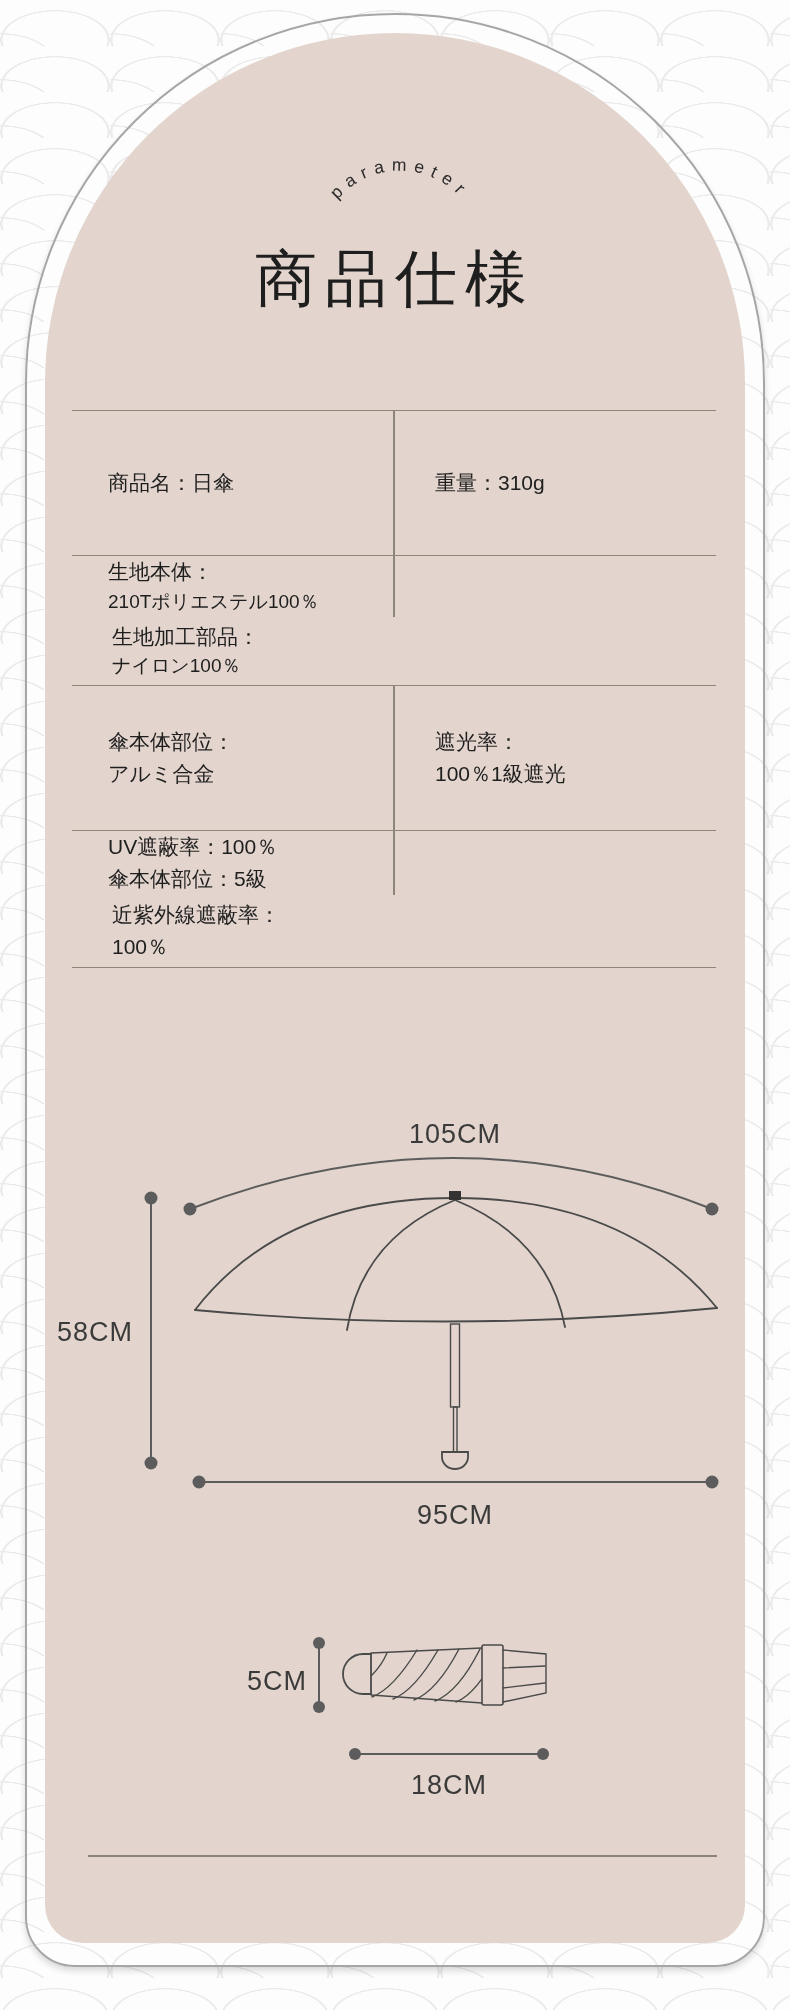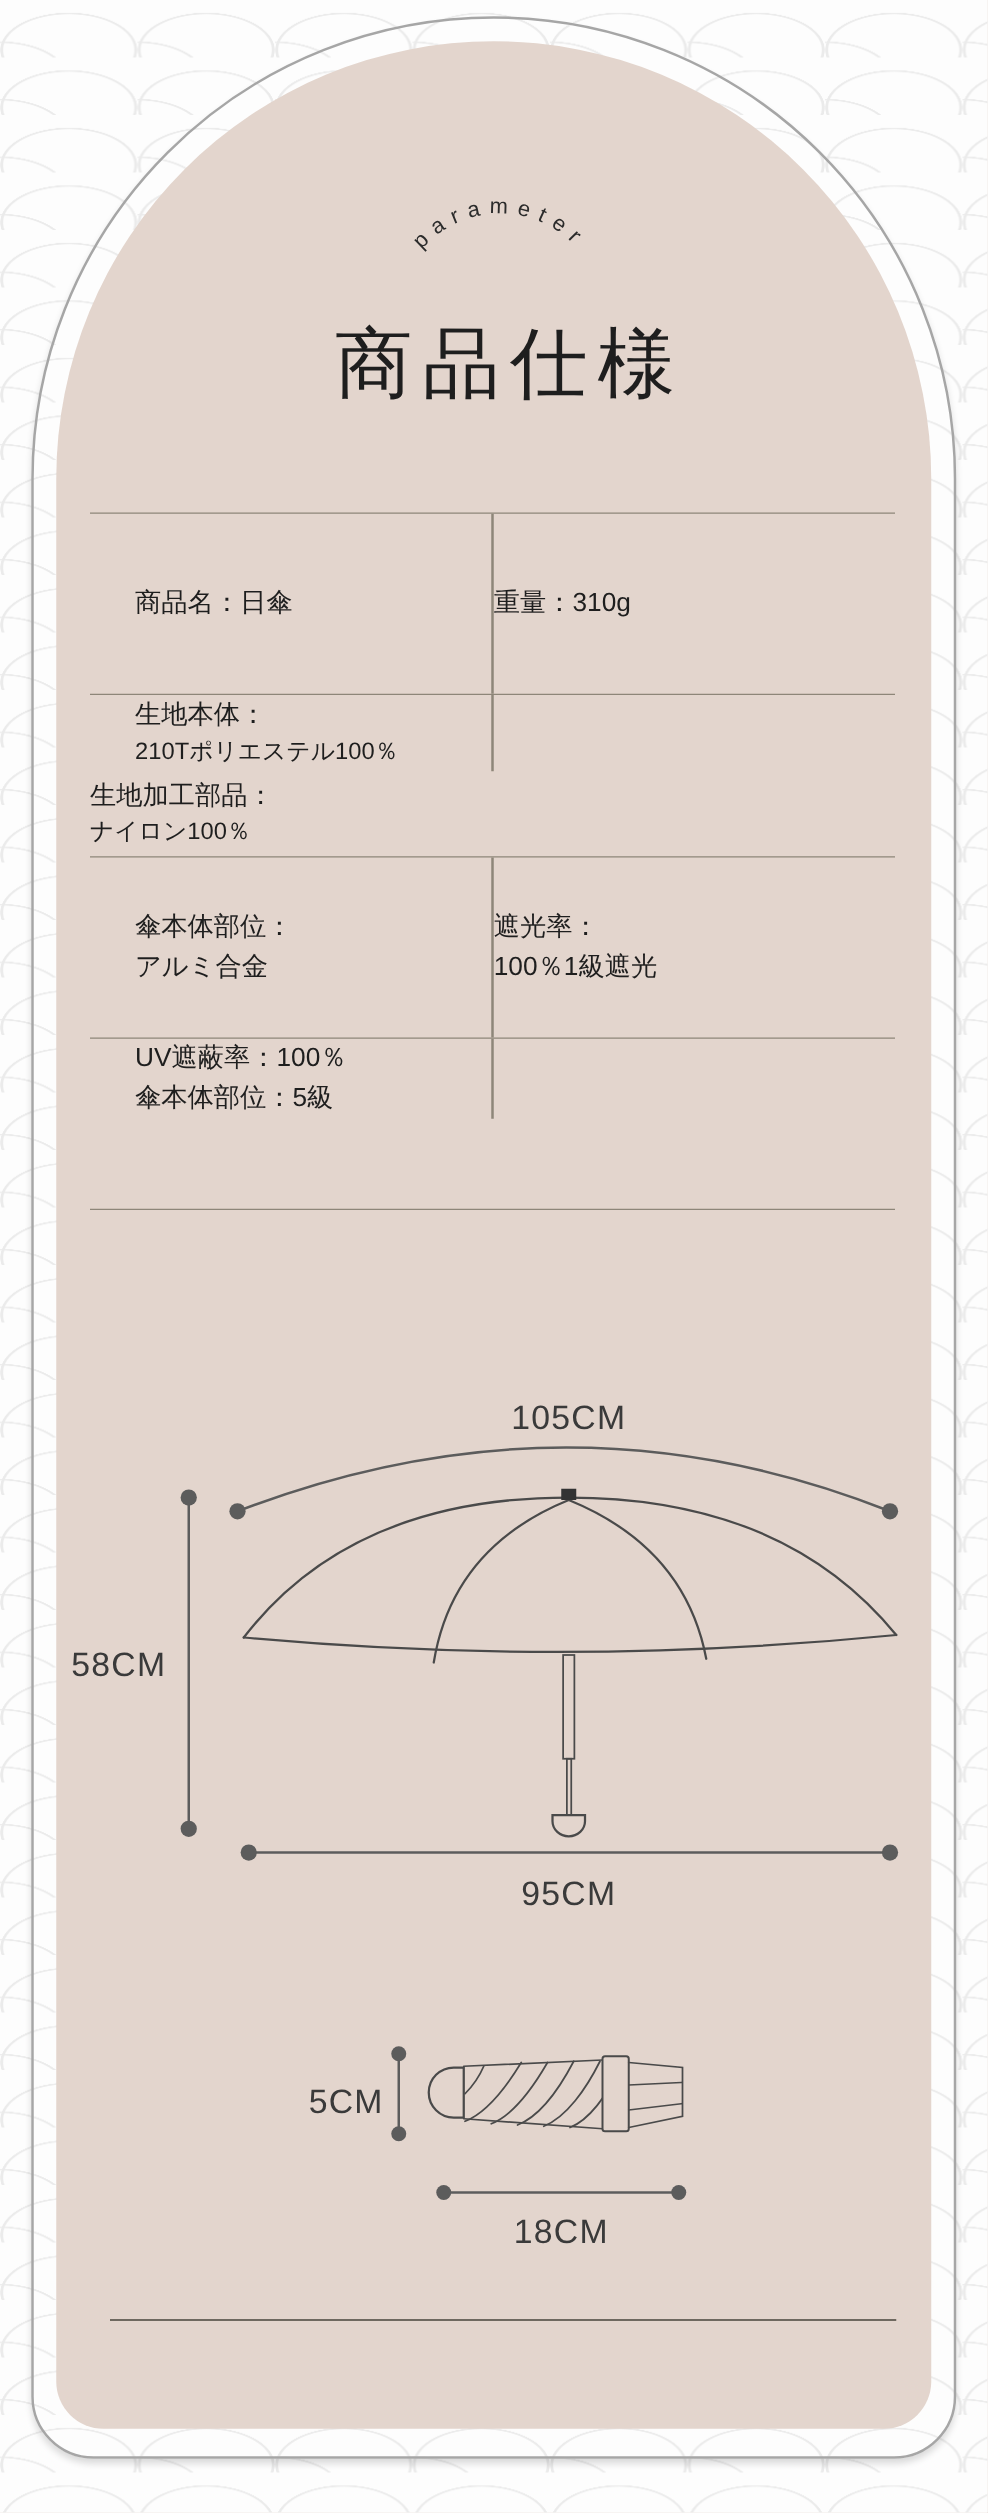--- a/index.html
+++ b/index.html
@@ -31,7 +31,7 @@
     font-family:"Liberation Sans","DejaVu Sans",sans-serif;
   }
   .title{
-    position:absolute;left:0;top:212px;width:100%;margin:13px;
+    position:absolute;left:0;top:212px;width:100%;margin:0;
     text-align:center;font-size:62px;font-weight:400;letter-spacing:8px;
     line-height:1.1;color:var(--c-text,#1e1e1e);
   }

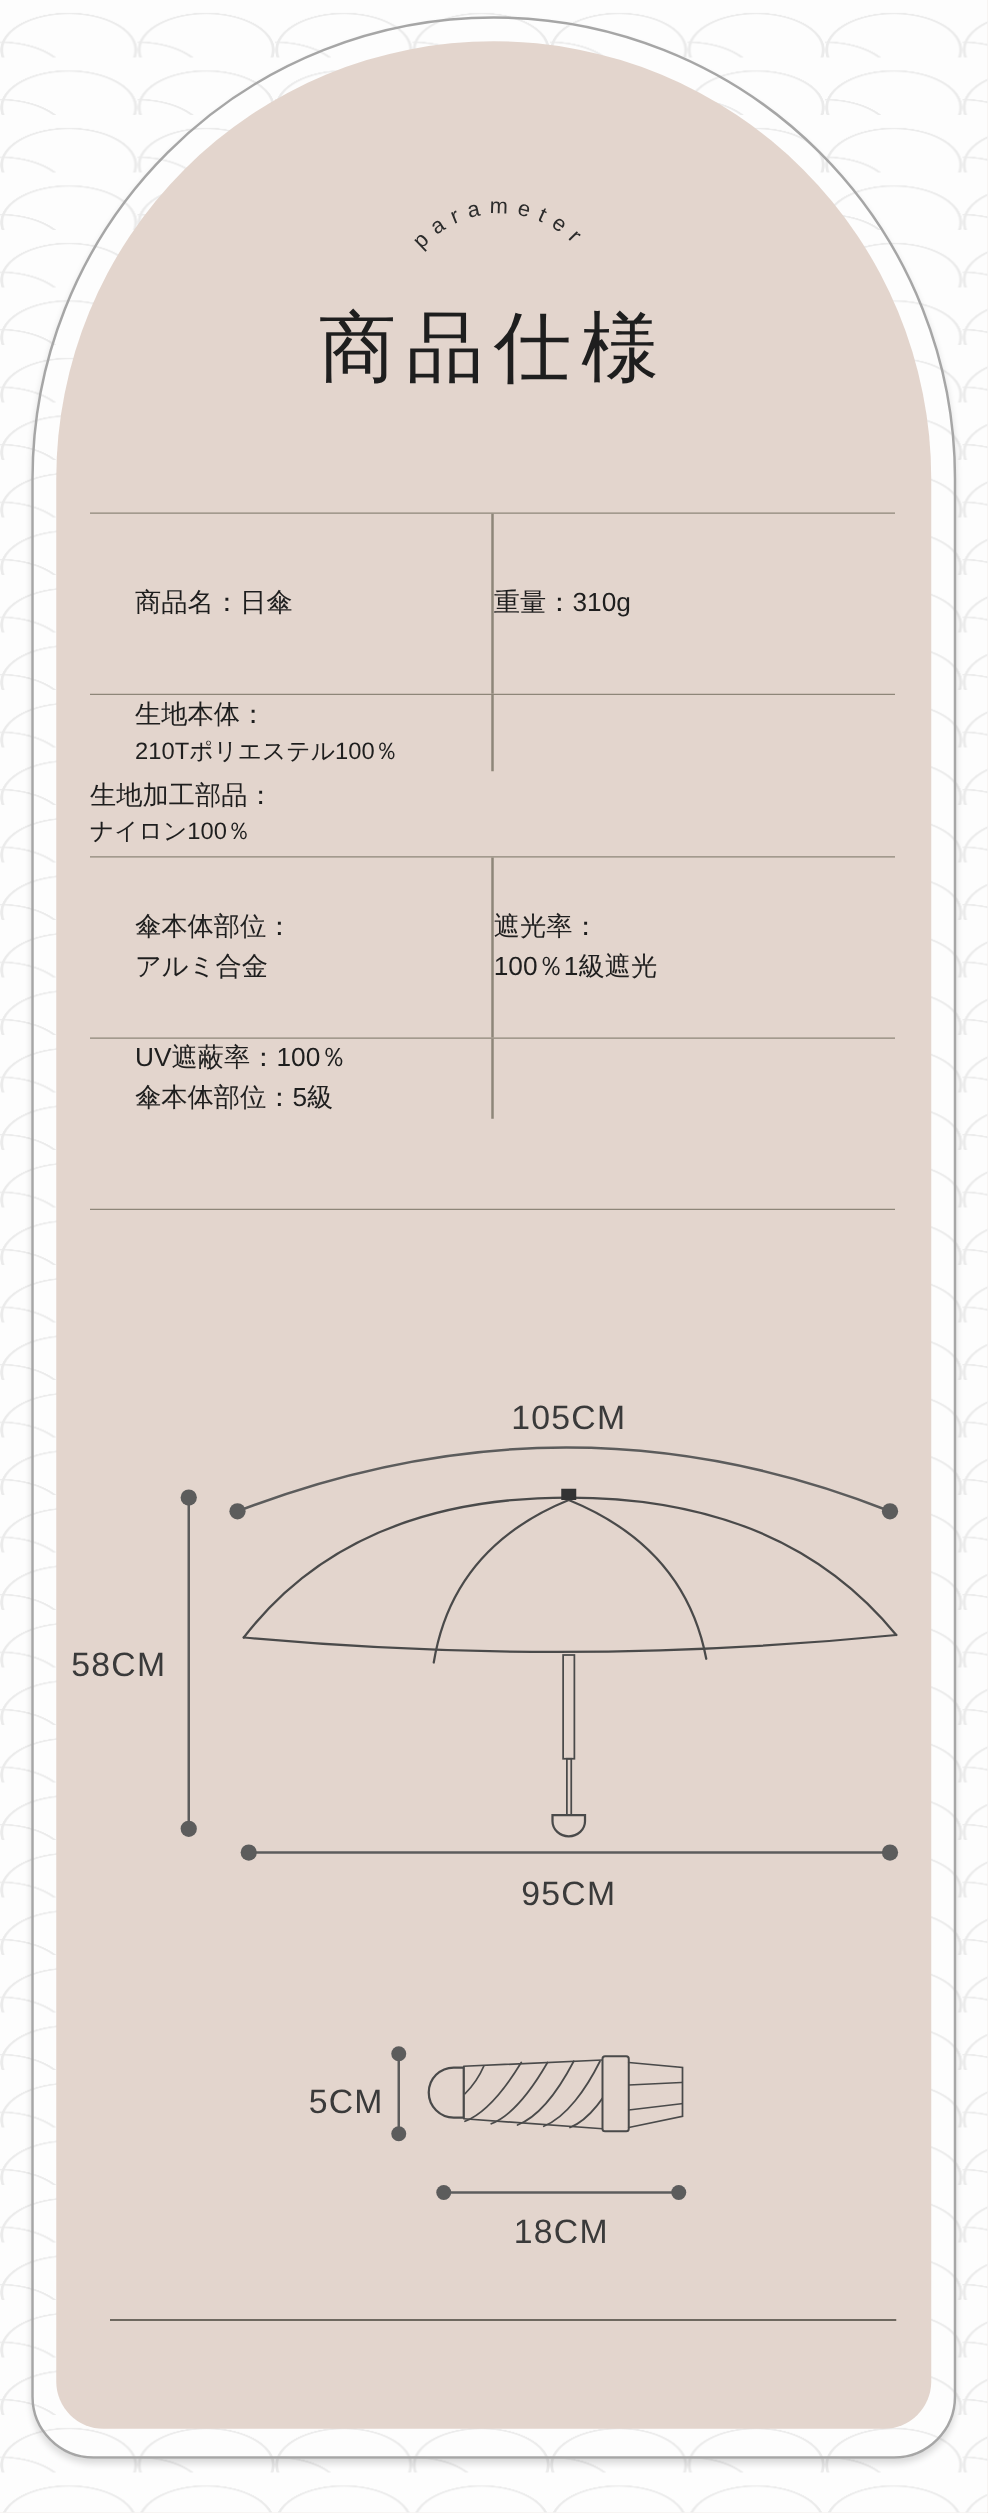--- a/index.html
+++ b/index.html
@@ -57,7 +57,7 @@
     width:323px;padding-left:36px;
     border-right:2px solid var(--c-table_line,#8e8679);
   }
-  .t-cell.right{flex:1;}
+  .t-cell.right{flex:1;padding-left:40px;}
   .cell-line{font-size:21px;line-height:1.52;color:var(--c-text,#1e1e1e);}
   .cell-line.sm{font-size:19px;}
   .diagram{position:absolute;left:0;top:1060px;width:700px;height:790px;}

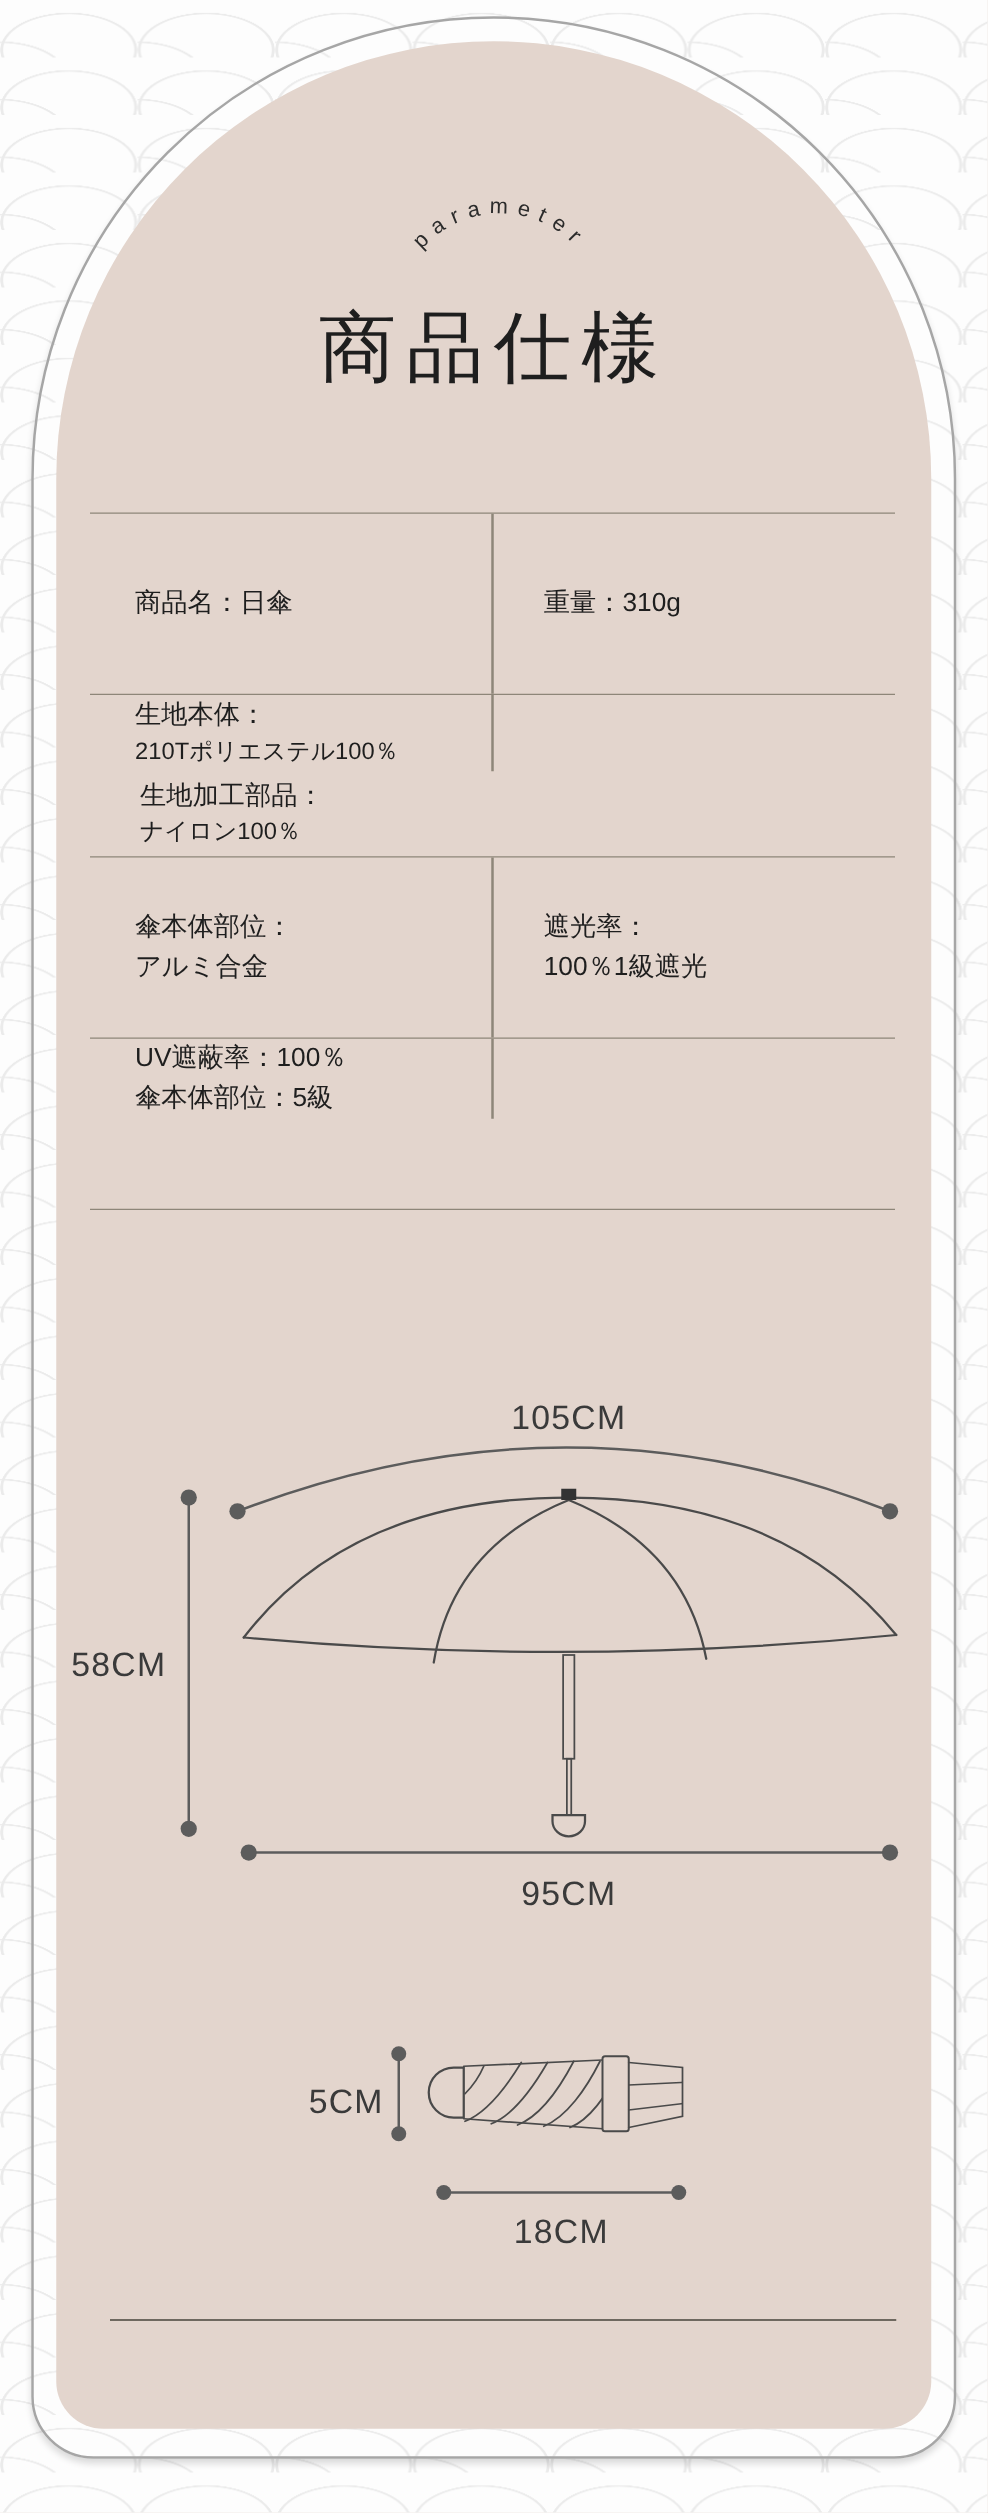--- a/index.html
+++ b/index.html
@@ -124,6 +124,10 @@
           <div class="cell-line">UV遮蔽率：100％</div>
           <div class="cell-line">傘本体部位：5級</div>
         </div>
+        <div class="t-cell right">
+          <div class="cell-line">近紫外線遮蔽率：</div>
+          <div class="cell-line">100％</div>
+        </div>
       </div>
     </div>
 

